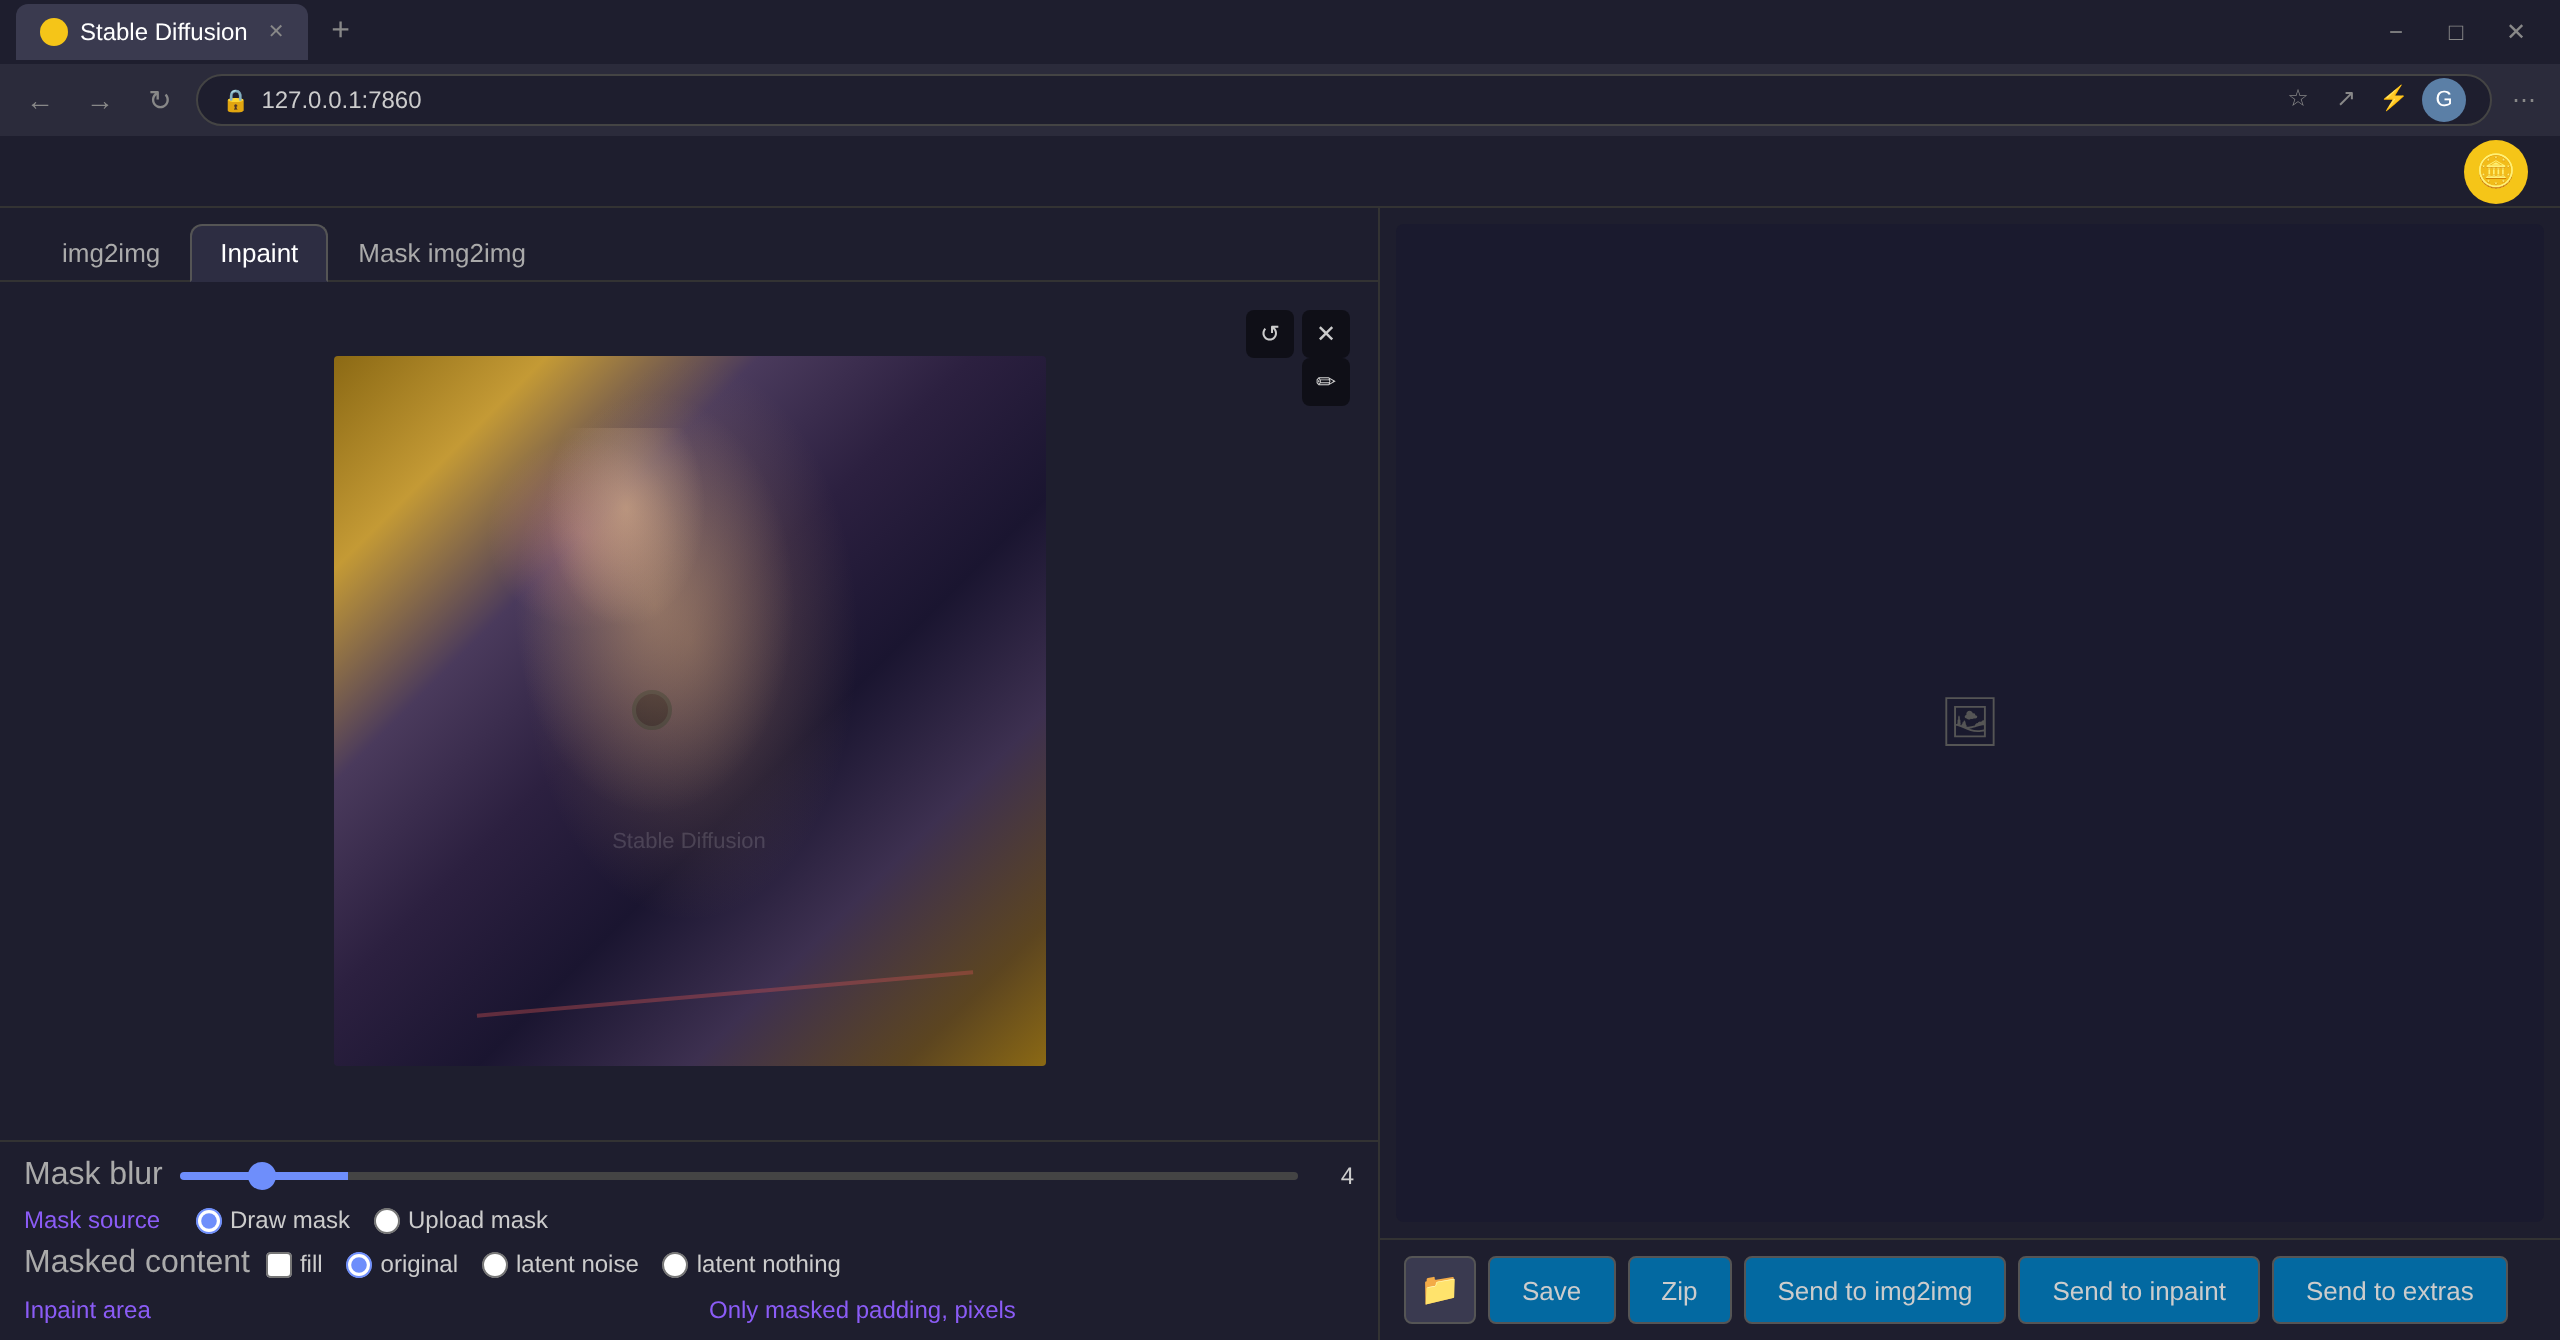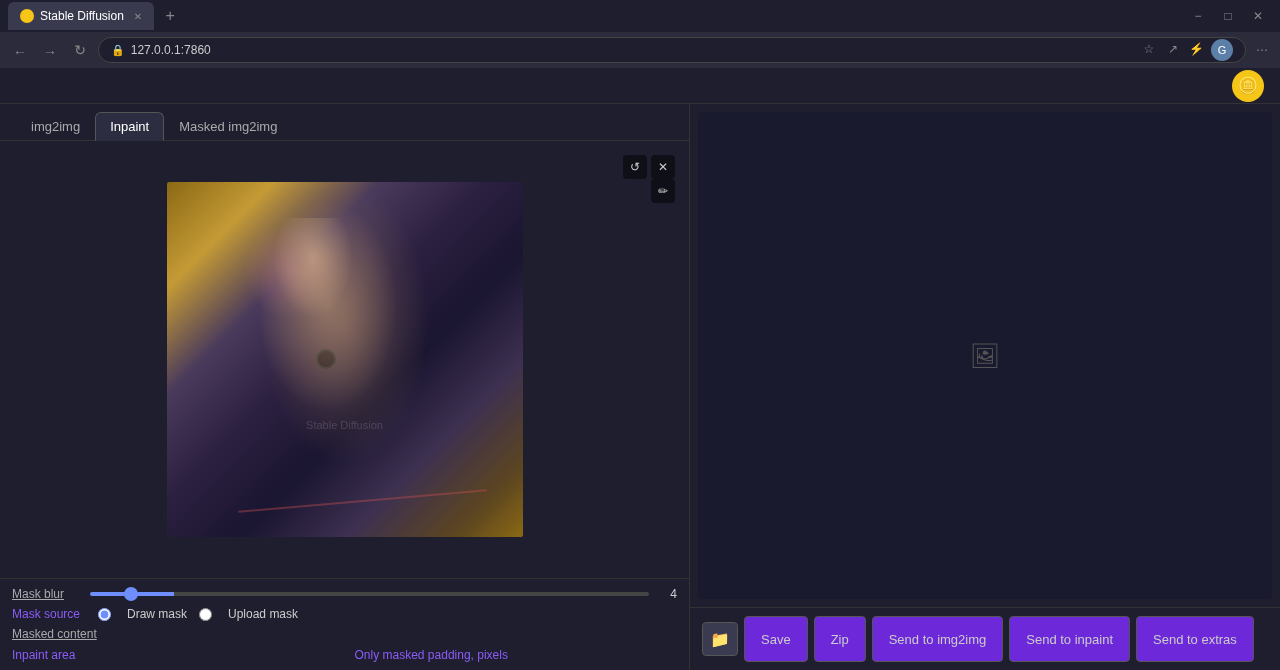--- a/index.html
+++ b/index.html
@@ -507,7 +507,7 @@
       <div class="tabs-row">
         <button class="tab-btn">img2img</button>
         <button class="tab-btn active">Inpaint</button>
-        <button class="tab-btn">Masked img2img</button>
+        <button class="tab-btn">Mask img2img</button>
       </div>
 
       <div class="image-area">

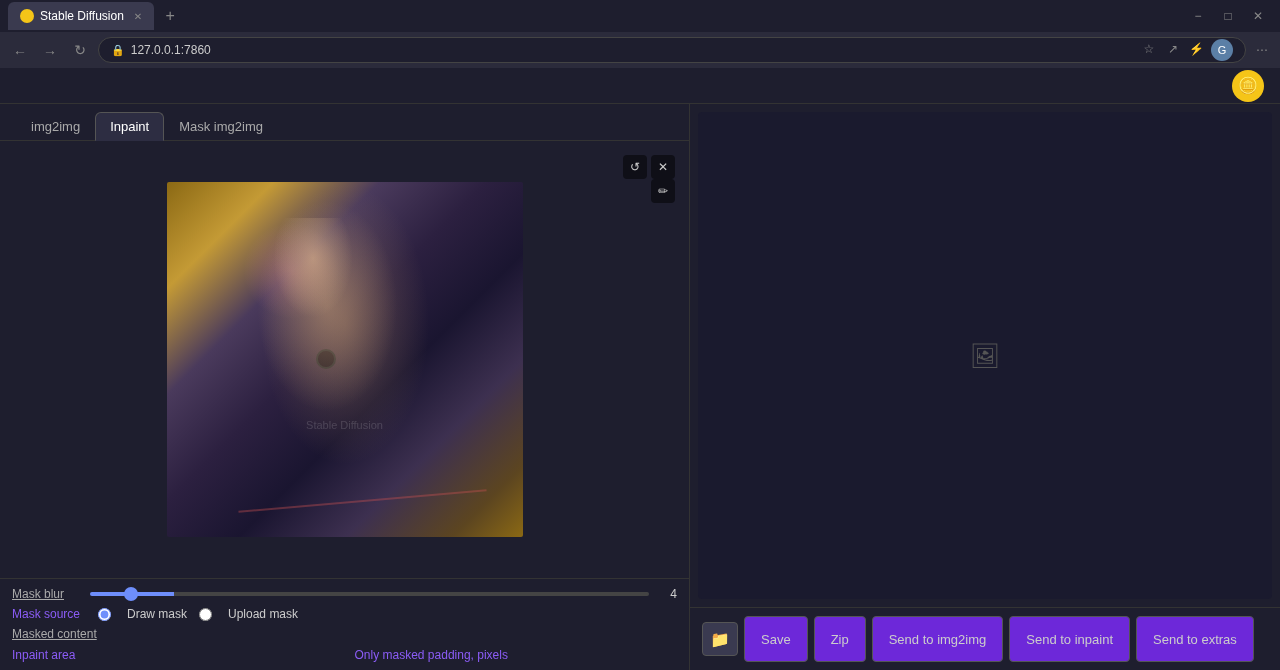--- a/index.html
+++ b/index.html
@@ -312,9 +312,8 @@
     }
     .control-label {
       color: #aaa;
-      font-size: 12px;
+      font-size: 16px;
       min-width: 70px;
-      text-decoration: underline;
     }
     .slider-container {
       flex: 1;

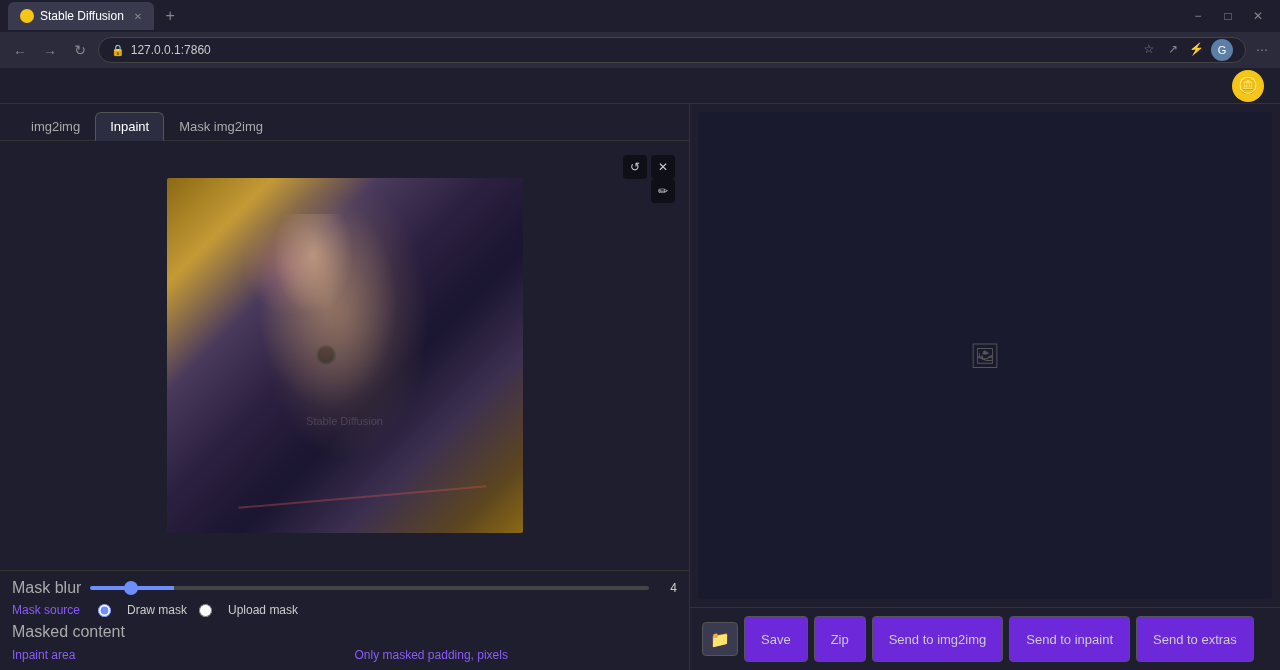--- a/index.html
+++ b/index.html
@@ -354,7 +354,7 @@
     .radio-item {
       display: flex;
       align-items: center;
-      gap: 16px;
+      gap: 4px;
       cursor: pointer;
     }
     .radio-item input[type="radio"] {

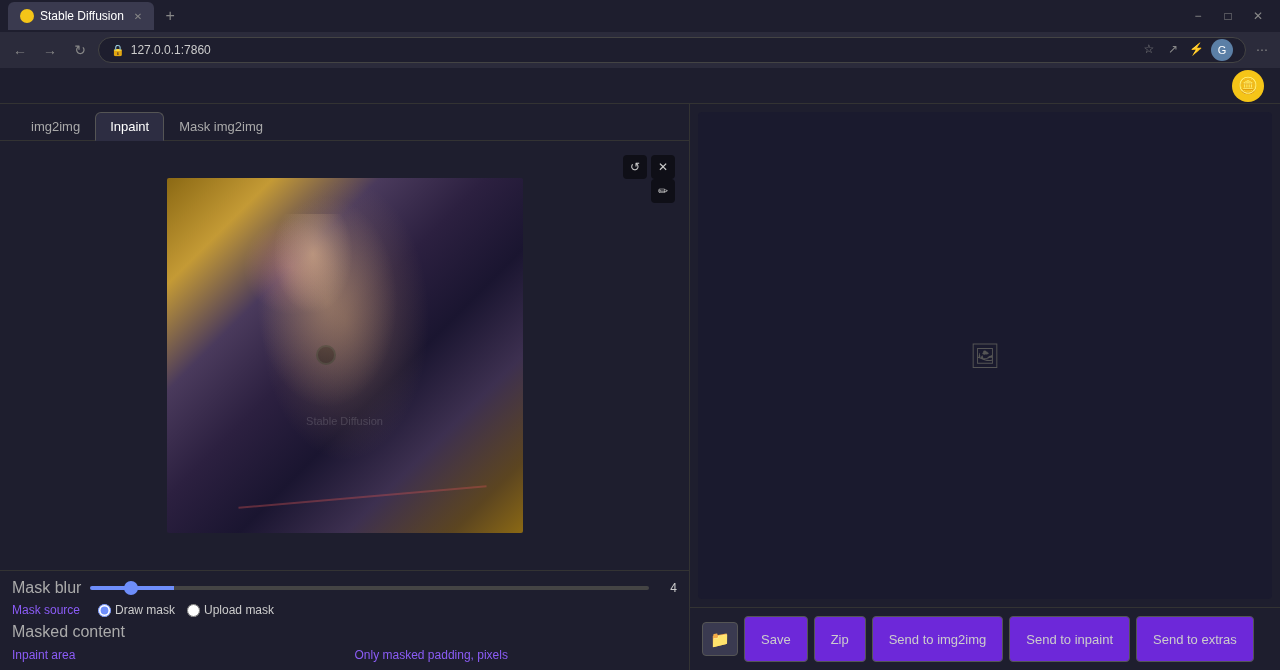--- a/index.html
+++ b/index.html
@@ -561,6 +561,24 @@
 
         <div class="control-row">
           <span class="control-label">Masked content</span>
+          <div class="radio-group">
+            <label class="checkbox-item">
+              <input type="checkbox" style="">
+              <span class="radio-label">fill</span>
+            </label>
+            <label class="radio-item">
+              <input type="radio" name="masked_content" checked="" style="">
+              <span class="radio-label">original</span>
+            </label>
+            <label class="radio-item">
+              <input type="radio" name="masked_content" style="">
+              <span class="radio-label">latent noise</span>
+            </label>
+            <label class="radio-item">
+              <input type="radio" name="masked_content" style="">
+              <span class="radio-label">latent nothing</span>
+            </label>
+          </div>
         </div>
 
         <div class="two-col-controls">

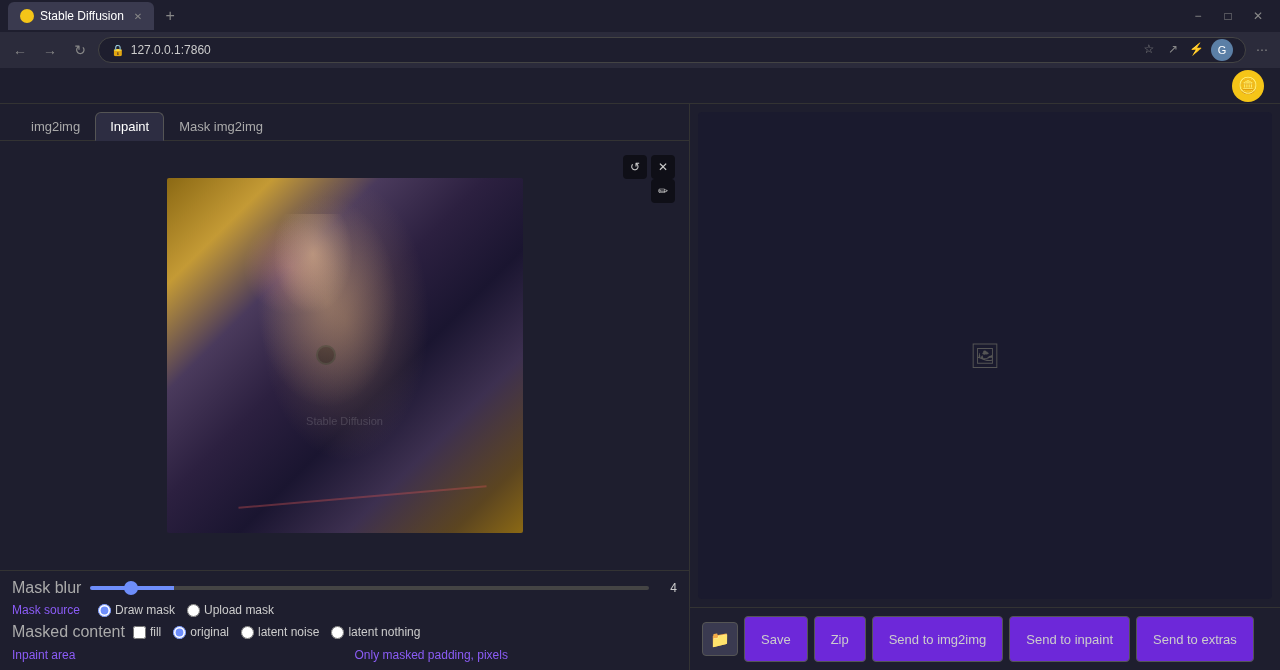--- a/index.html
+++ b/index.html
@@ -430,9 +430,9 @@
       justify-content: center;
     }
     .action-btn {
-      height: 46px;
+      height: 34px;
       padding: 0 16px;
-      background: #6d28d9;
+      background: #0369a1;
       border: 1px solid #555;
       border-radius: 4px;
       color: #ccc;

